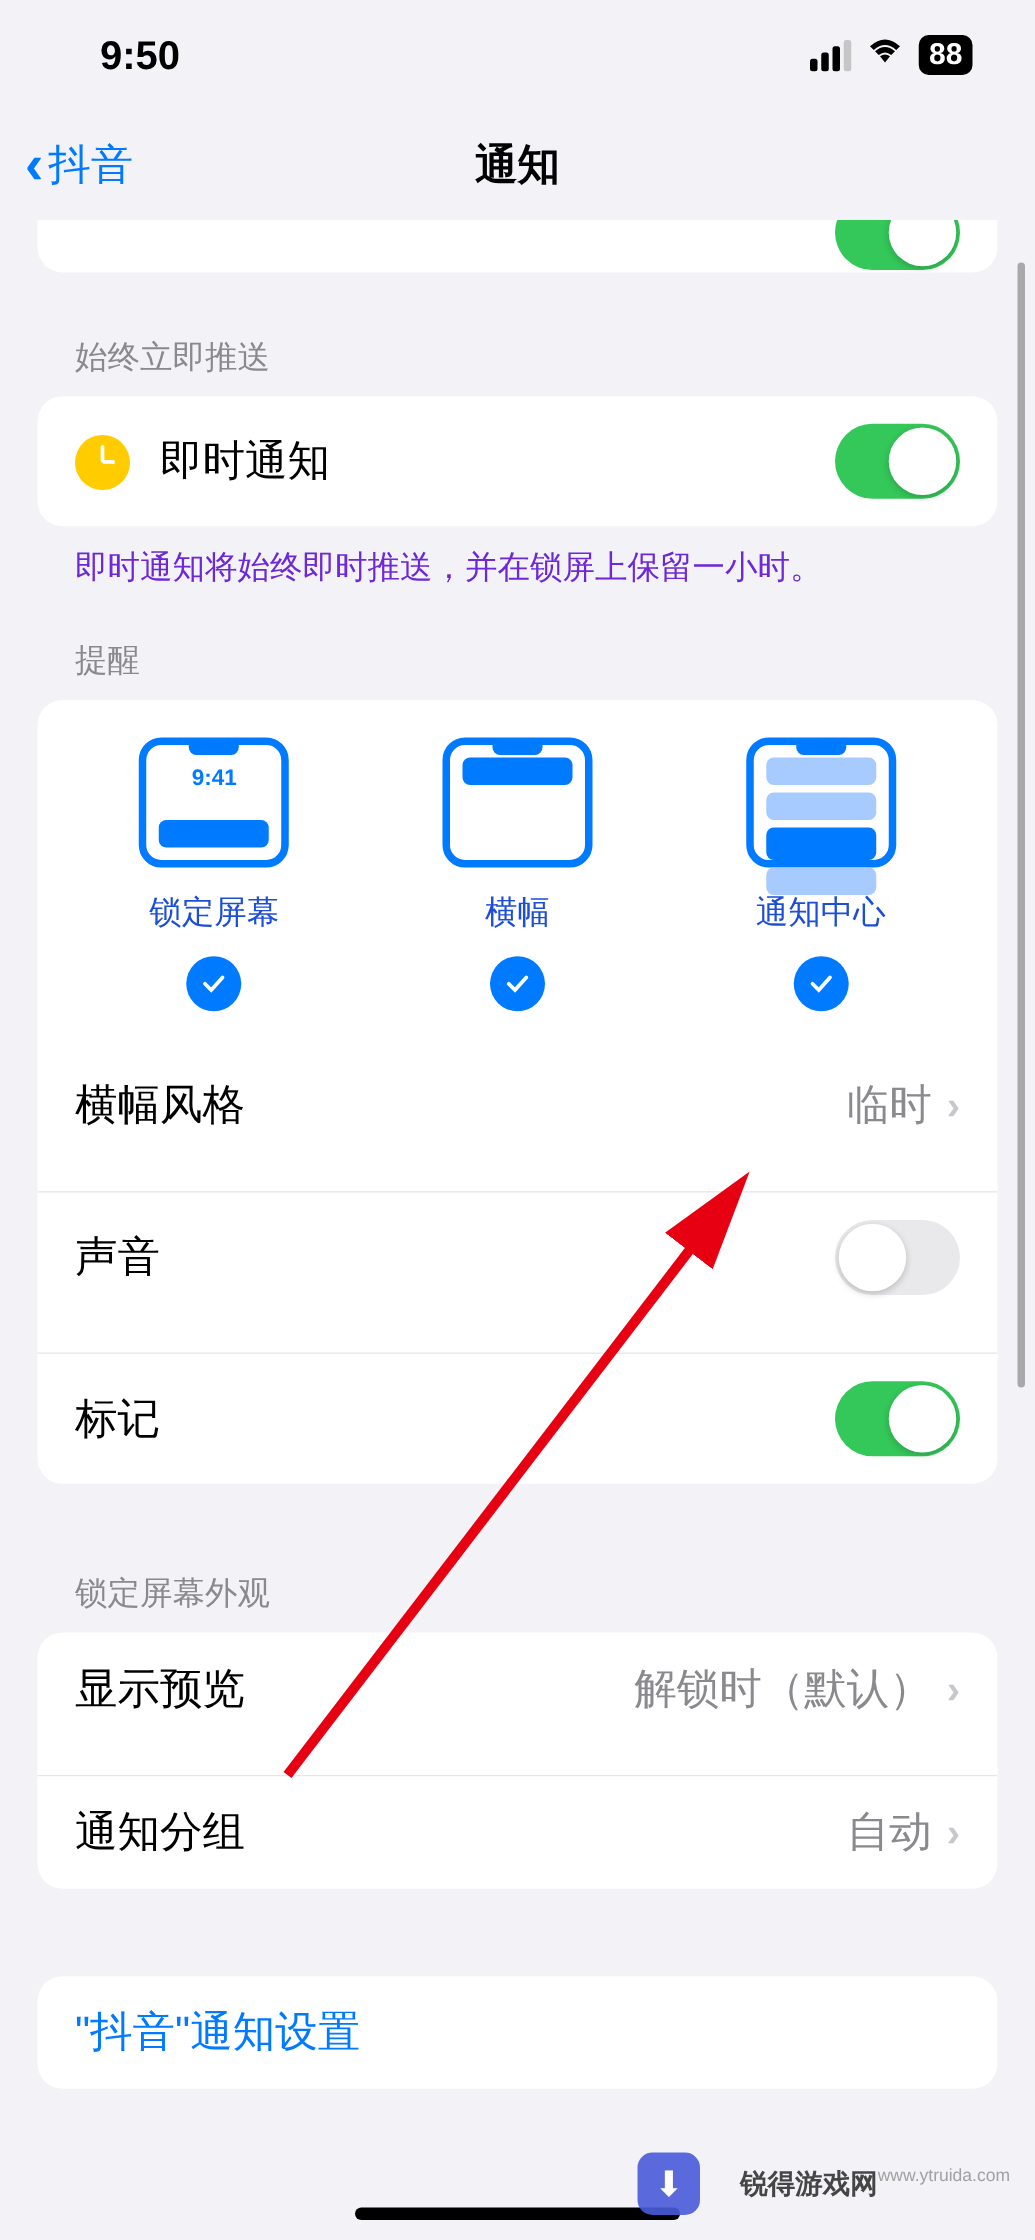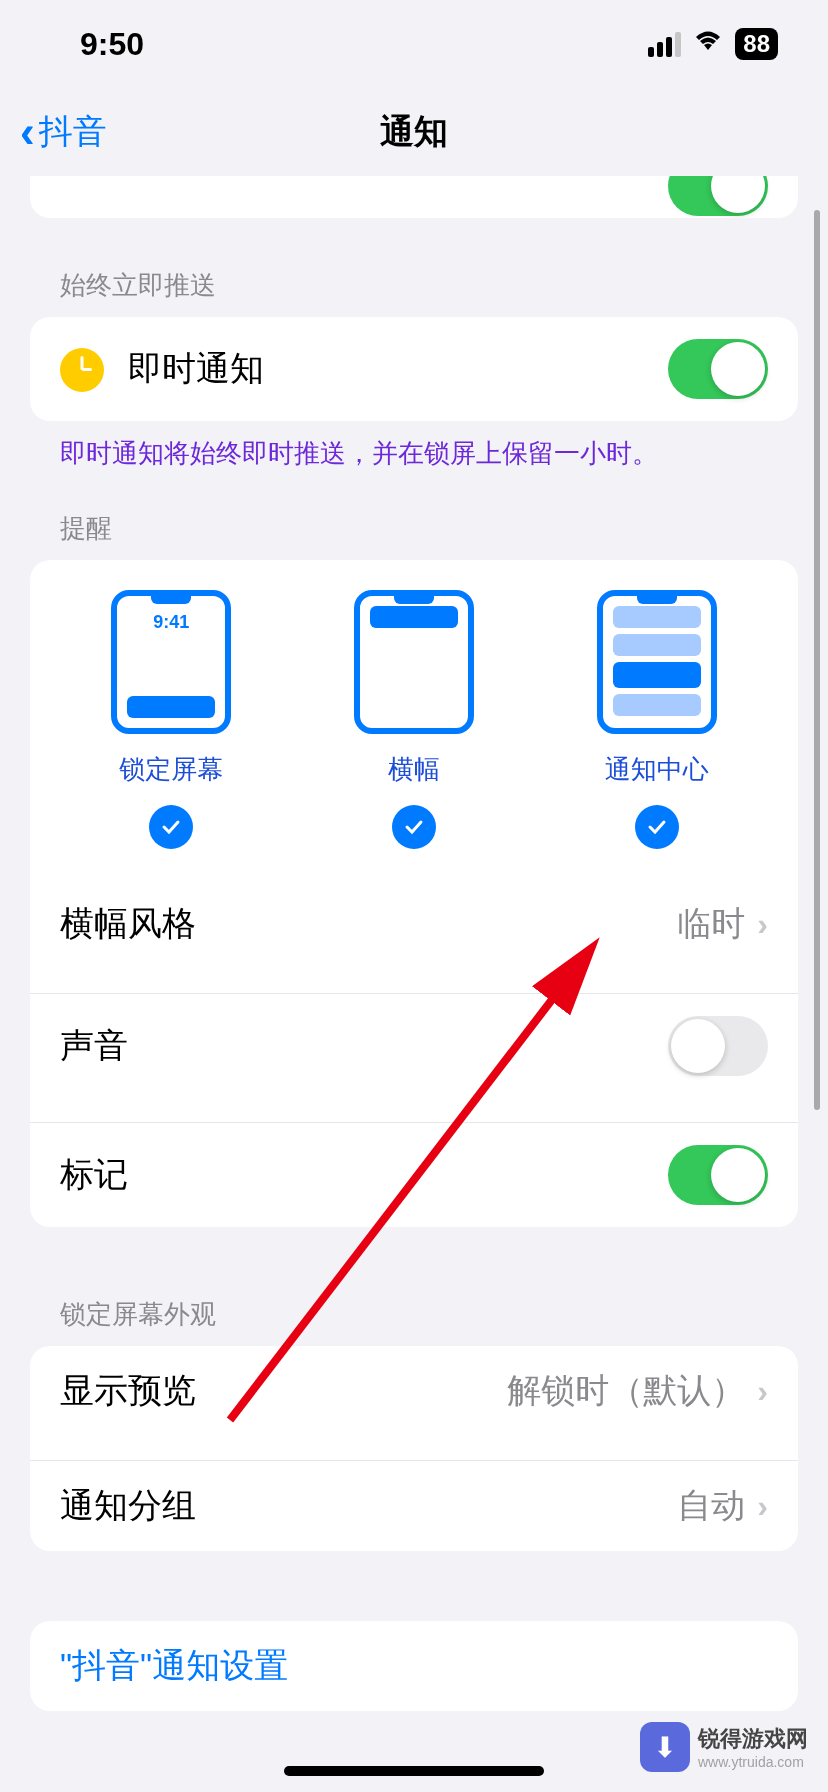--- a/index.html
+++ b/index.html
@@ -233,7 +233,7 @@
     }
     .phone-mock {
       width: 120px;
-      height: 144px;
+      height: 104px;
       border: 6px solid #007aff;
       border-radius: 18px;
       position: relative;

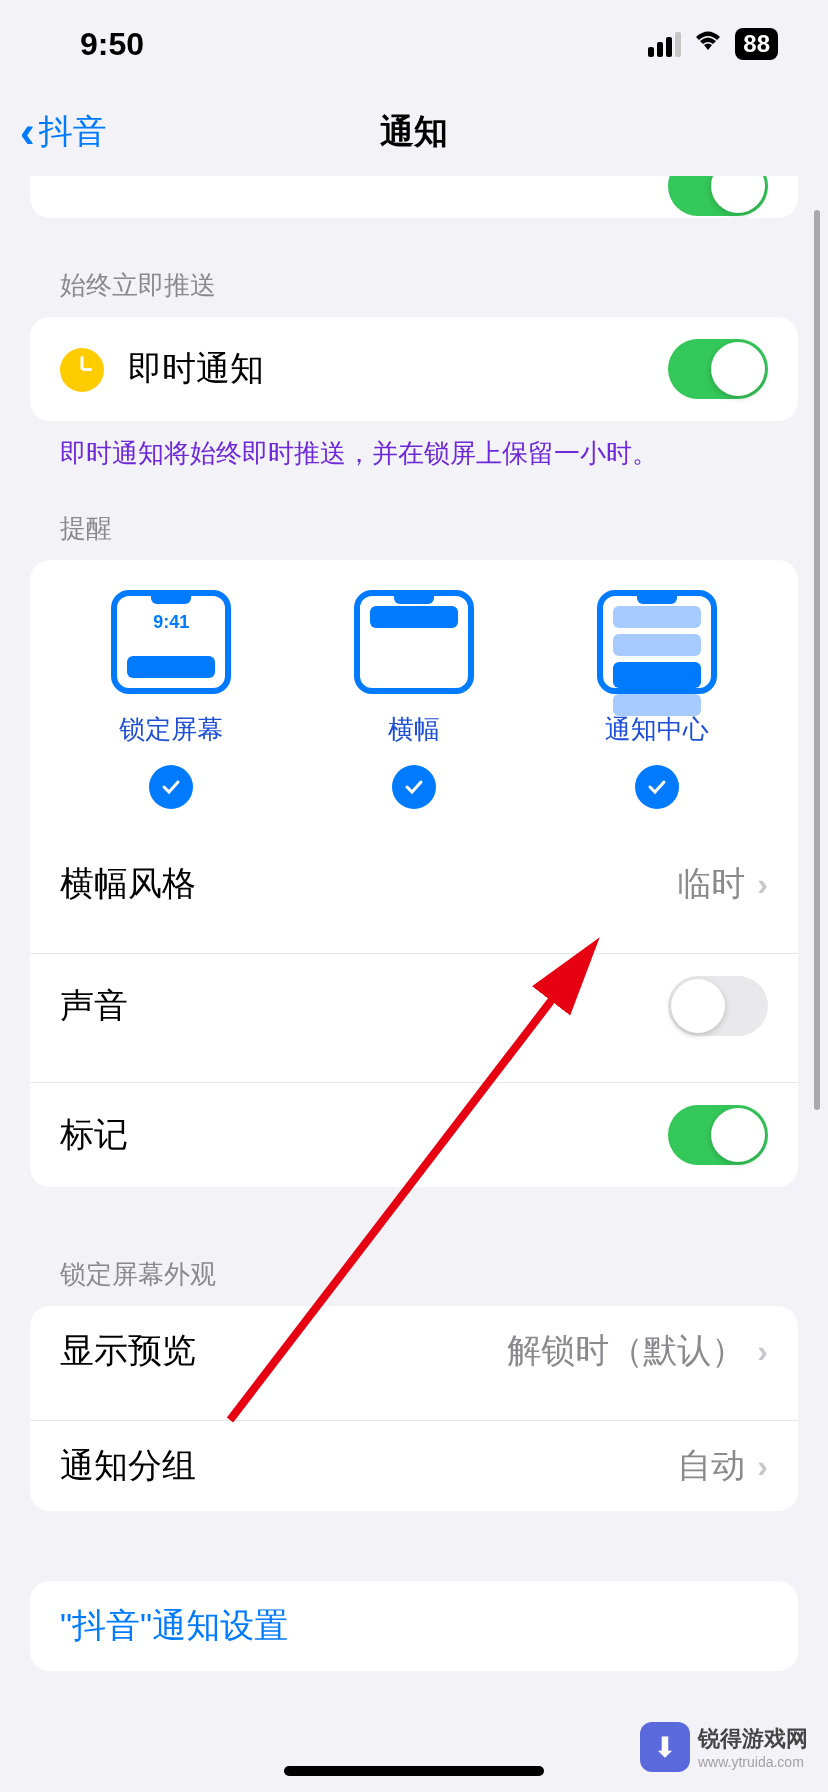--- a/index.html
+++ b/index.html
@@ -340,7 +340,7 @@
     }
     .watermark .text {
       display: flex;
-      flex-direction: column;
+      margin-left: 24px;
     }
     .watermark .text .t1 {
       font-size: 22px;

